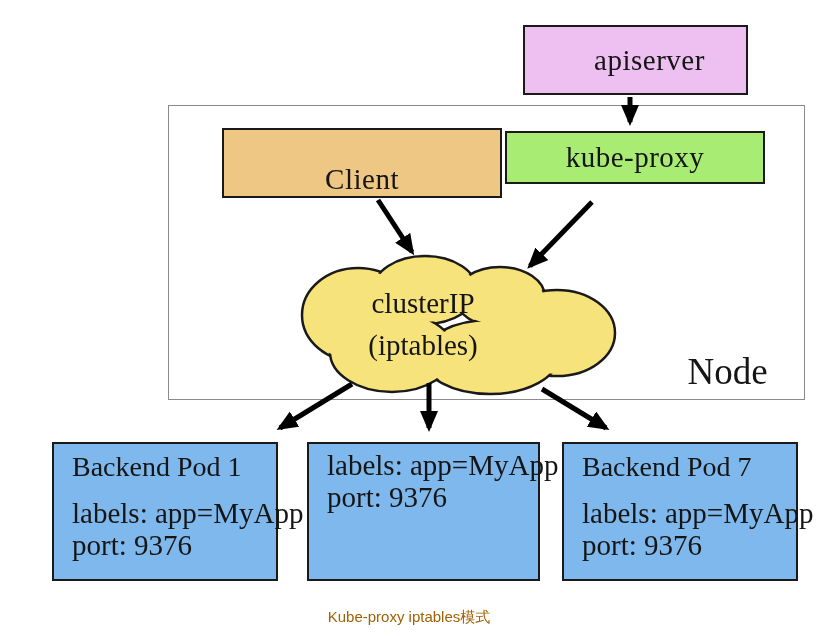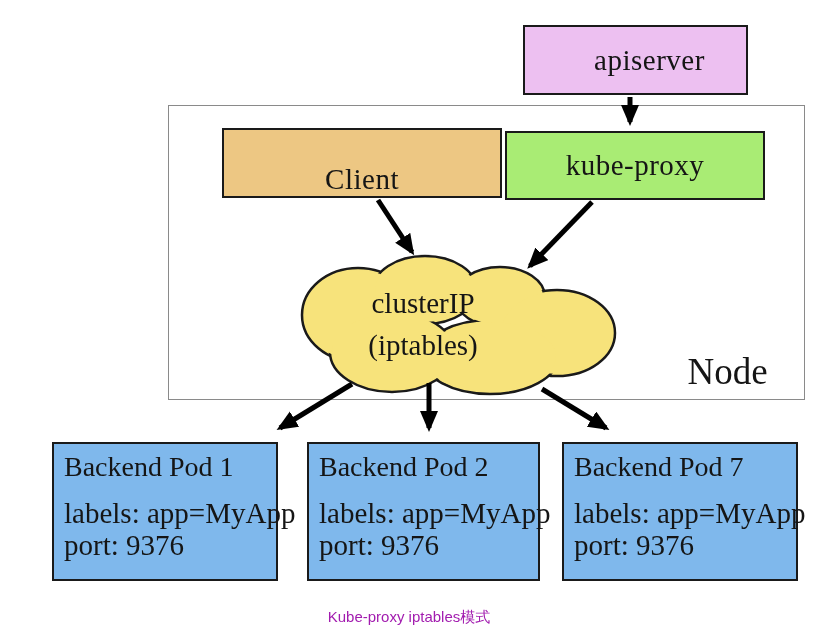--- a/index.html
+++ b/index.html
@@ -19,7 +19,7 @@
   }
   .box-apiserver{left:523px;top:25px;width:225px;height:70px;}
   .box-client{left:222px;top:128px;width:280px;height:70px;align-items:flex-end;}
-  .box-kube-proxy{left:505px;top:131px;width:260px;height:69px;}
+  .box-kube-proxy{left:505px;top:131px;width:260px;height:53px;}
   .cloud-text{
     position:absolute;width:190px;text-align:center;font-size:29px;line-height:40px;
   }

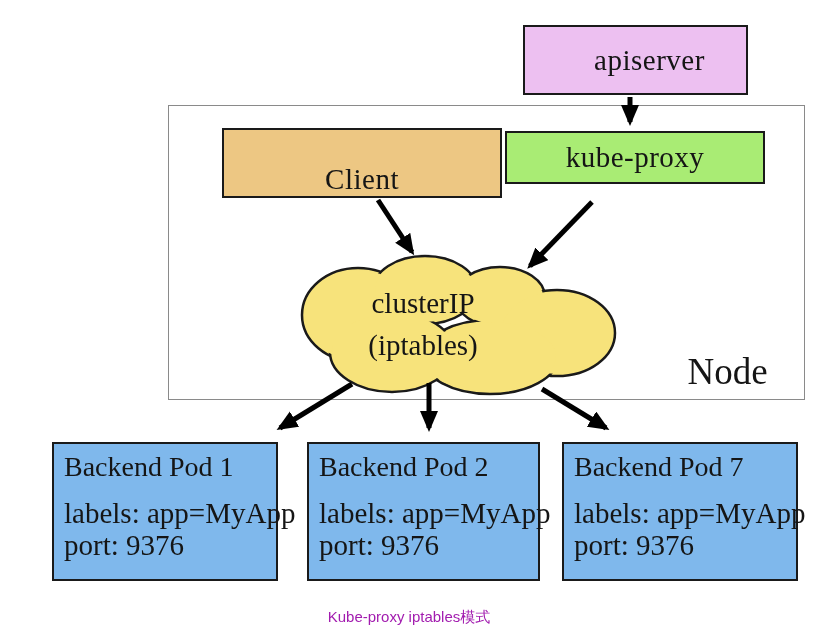--- a/index.html
+++ b/index.html
@@ -31,7 +31,7 @@
   }
   .pod{
     position:absolute;top:442px;height:139px;box-sizing:border-box;
-    border:2px solid #1a1a1a;padding:5px 10px 0 10px;
+    border:2px solid #1a1a1a;padding:5px 10px 0 18px;
   }
   .pod-1{left:52px;width:226px;}
   .pod-2{left:307px;width:233px;}

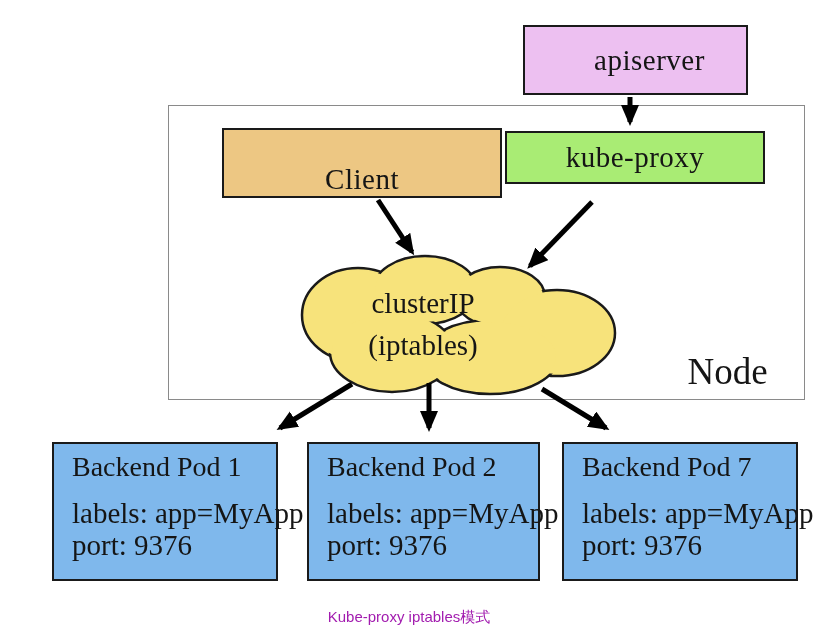--- a/index.html
+++ b/index.html
@@ -108,7 +108,6 @@
   </div>
 
   <div class="pod pod-2" style="background: rgb(127, 184, 236);">
-    <div class="pod-title">Backend Pod 2</div>
     <div class="pod-line">labels: app=MyApp</div>
     <div class="pod-line">port: 9376</div>
   </div>

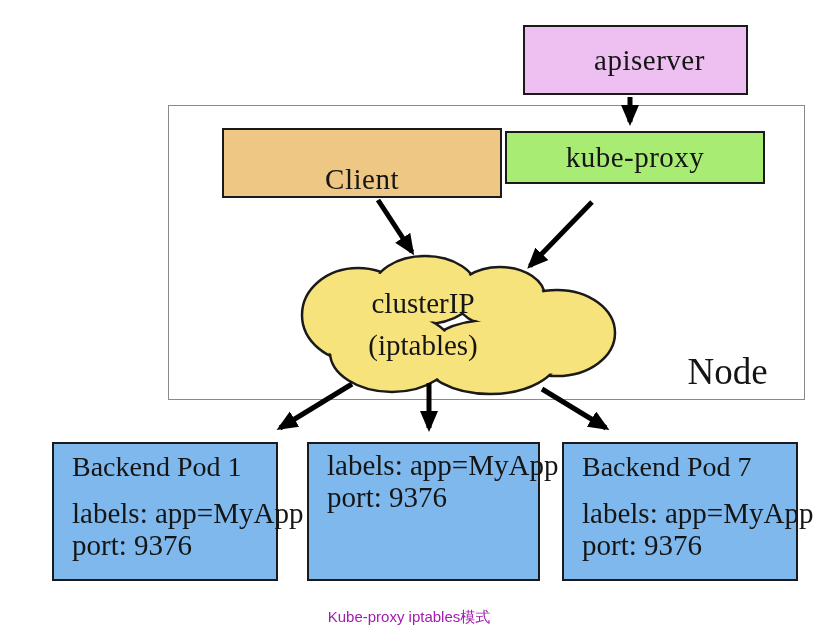--- a/index.html
+++ b/index.html
@@ -40,7 +40,7 @@
   .pod-line{font-size:29px;line-height:32px;white-space:nowrap;}
   .caption{
     position:absolute;left:0;top:608px;width:818px;text-align:center;
-    font-family:"Liberation Sans","DejaVu Sans",sans-serif;font-size:15px;color:#a21caf;
+    font-family:"Liberation Sans","DejaVu Sans",sans-serif;font-size:15px;color:#a16207;
   }
 </style>
 </head>

